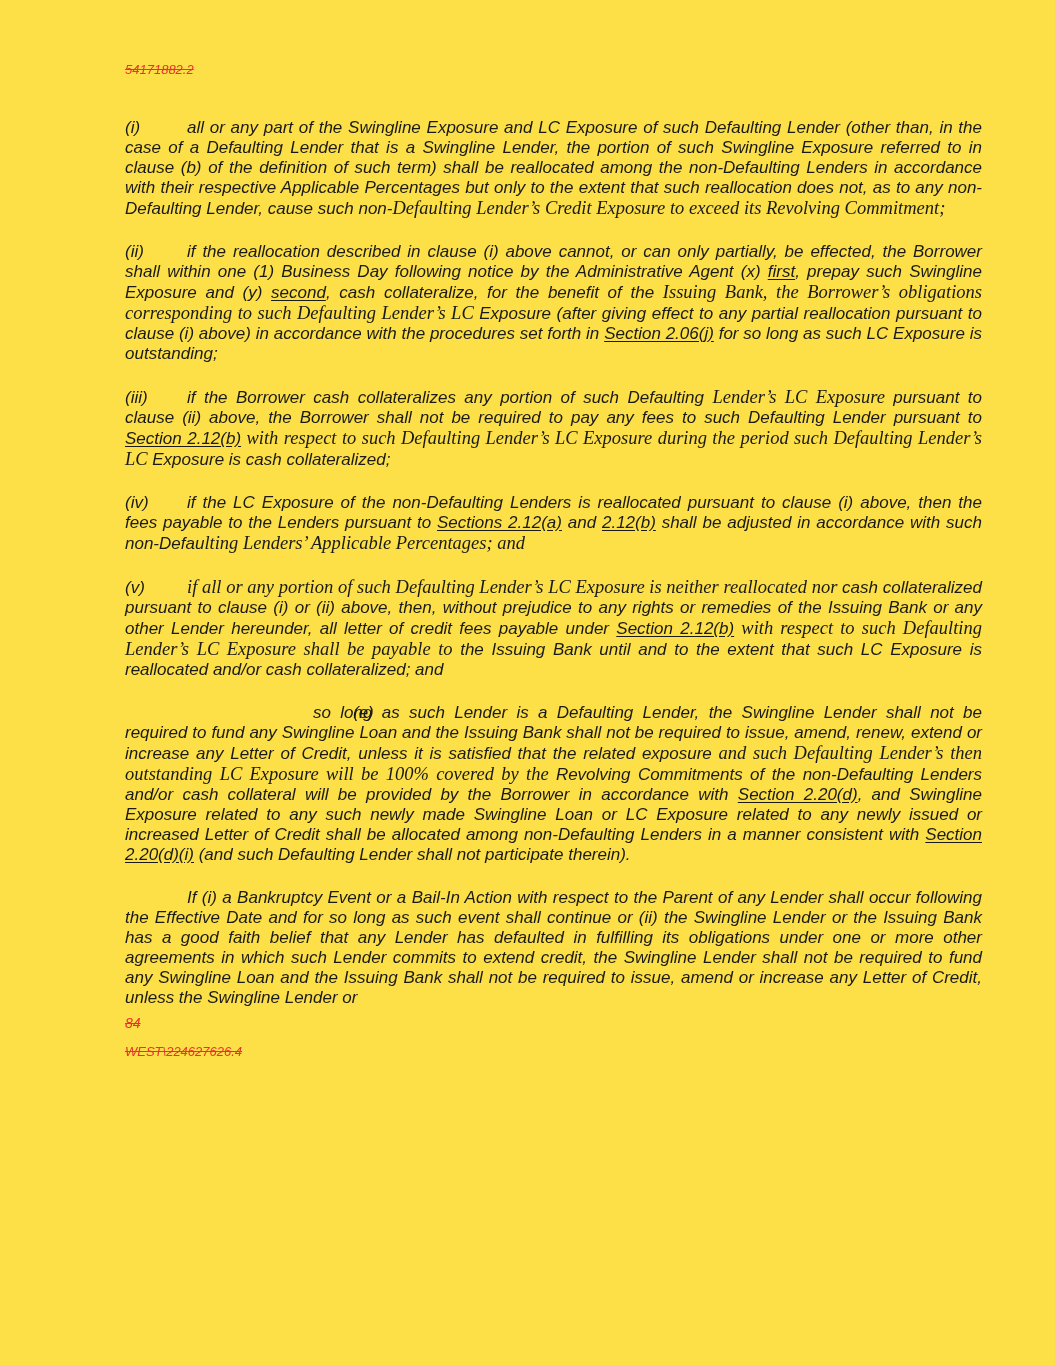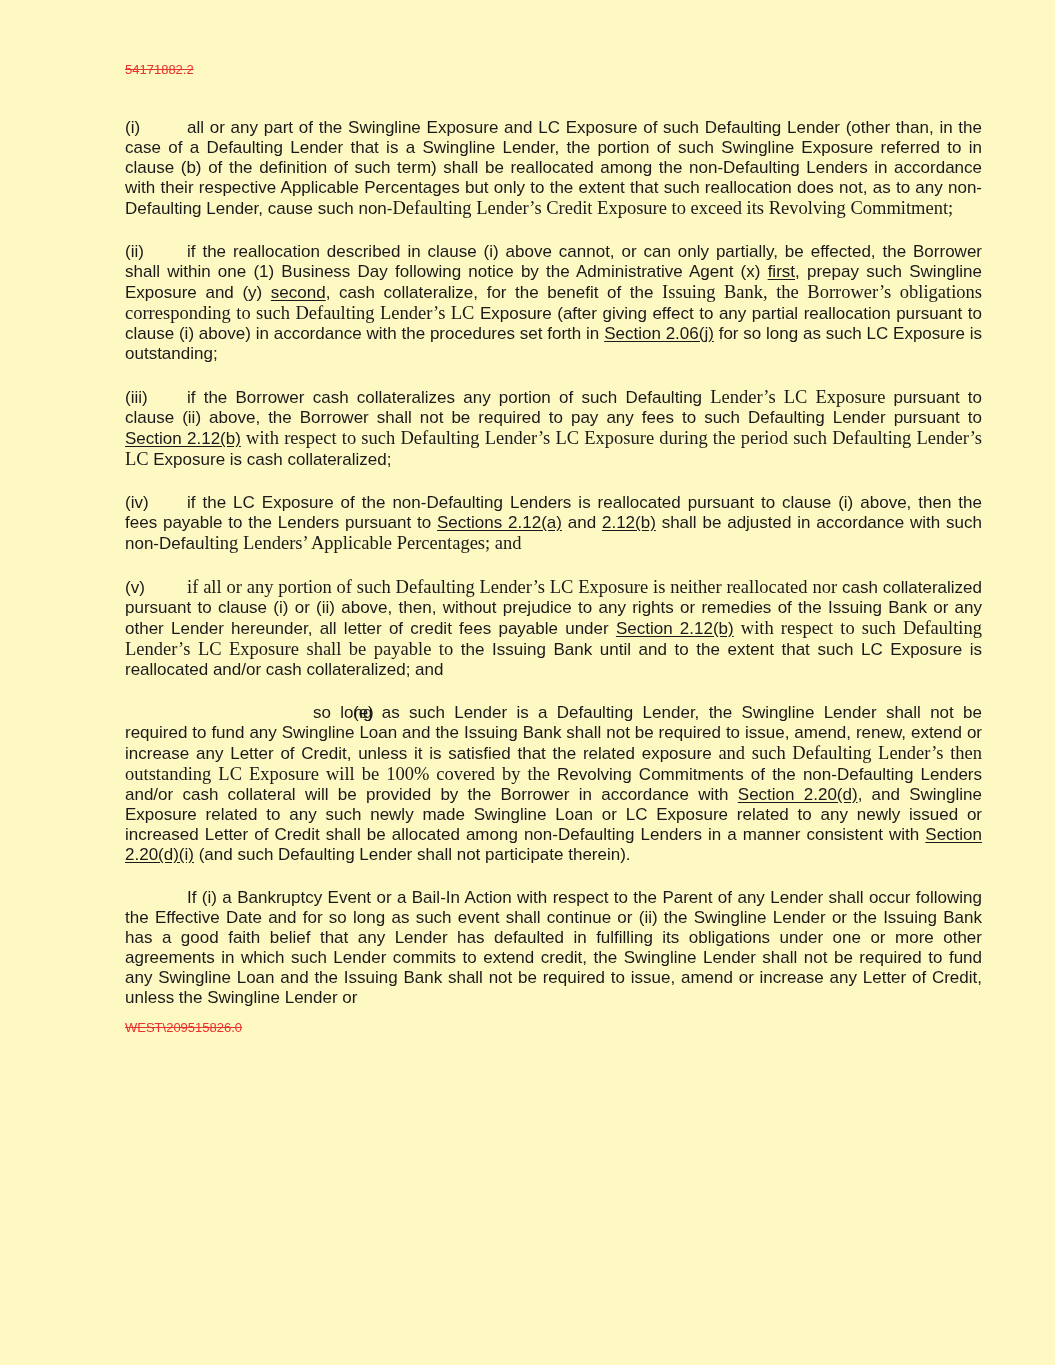--- a/index.html
+++ b/index.html
@@ -7,8 +7,8 @@
   .page {
     width: 1055px; height: 1365px; box-sizing: border-box;
     padding: 62px 73px 0 125px; overflow: hidden;
-    background: #fef9c3; position: relative;
-    font-family: "Liberation Sans", sans-serif; color: var(--ink);
+    background: #fde047; position: relative;
+    font-family: "Liberation Sans", sans-serif; color: var(--ink); font-style: italic;
   }
   .doc-number {
     font-size: 13px; line-height: 16px; color: var(--red);

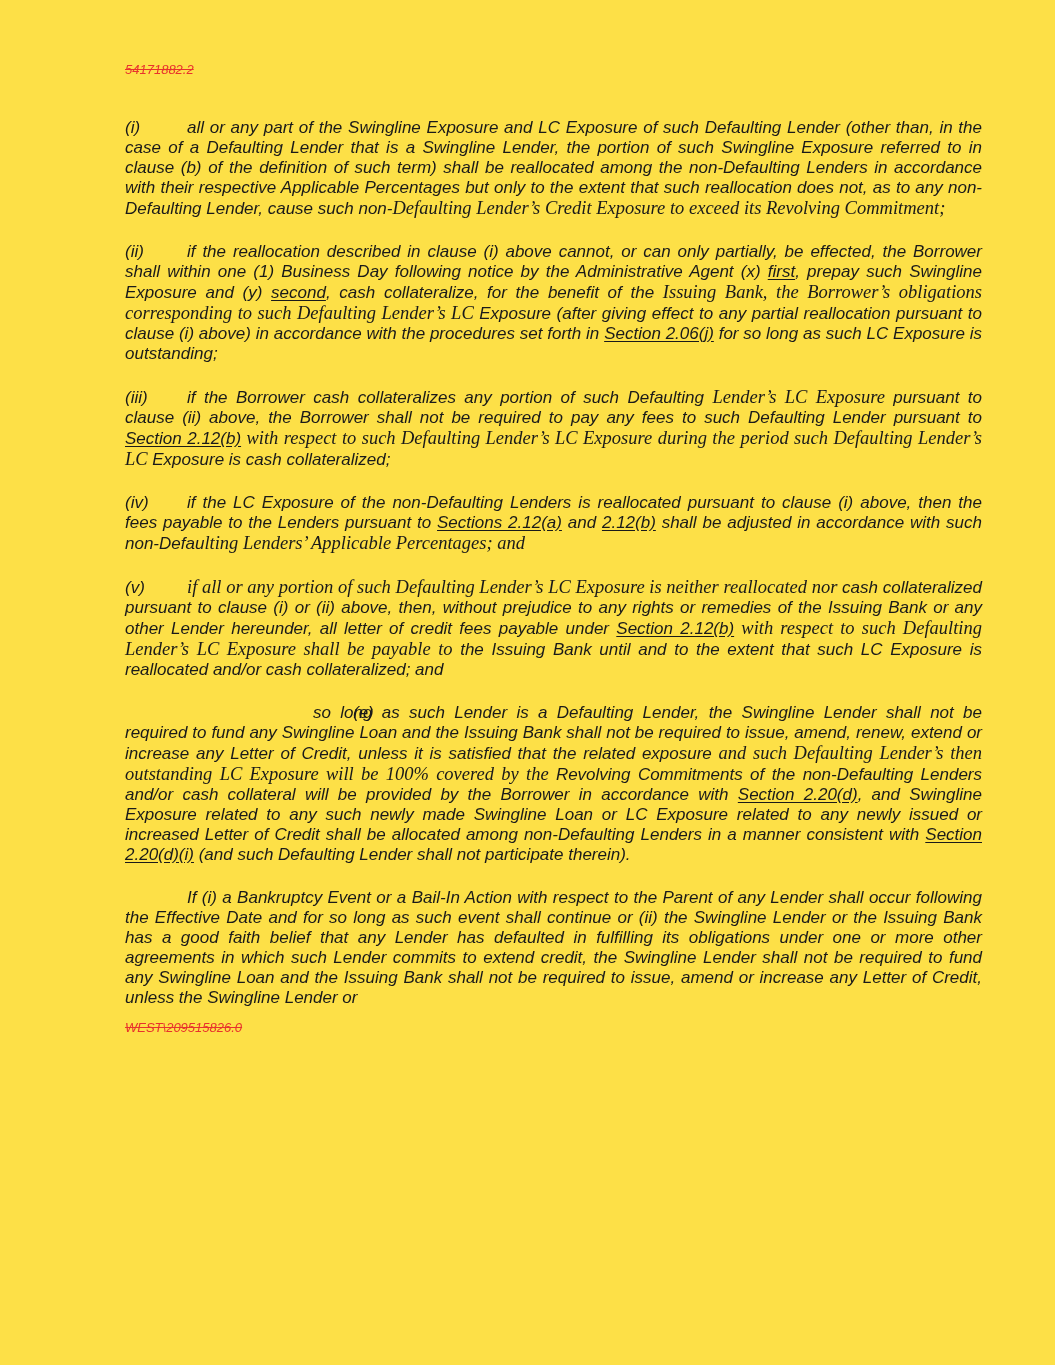--- a/index.html
+++ b/index.html
@@ -47,6 +47,7 @@
       <p style="text-indent: 62px;"><span class="run">If (i) a Bankruptcy Event or a Bail-In Action with respect to the Parent of any Lender shall occur following the Effective Date and for so long as such event shall continue or (ii) the Swingline Lender or the Issuing Bank has a good faith belief that any Lender has defaulted in fulfilling its obligations under one or more other agreements in which such Lender commits to extend credit, the Swingline Lender shall not be required to fund any Swingline Loan and the Issuing Bank shall not be required to issue, amend or increase any Letter of Credit, unless the Swingline Lender or</span></p>
     </div>
 
+  <div class="page-number">84</div>
 
   <div class="footer-id">WEST\209515826.0</div>
 </div>

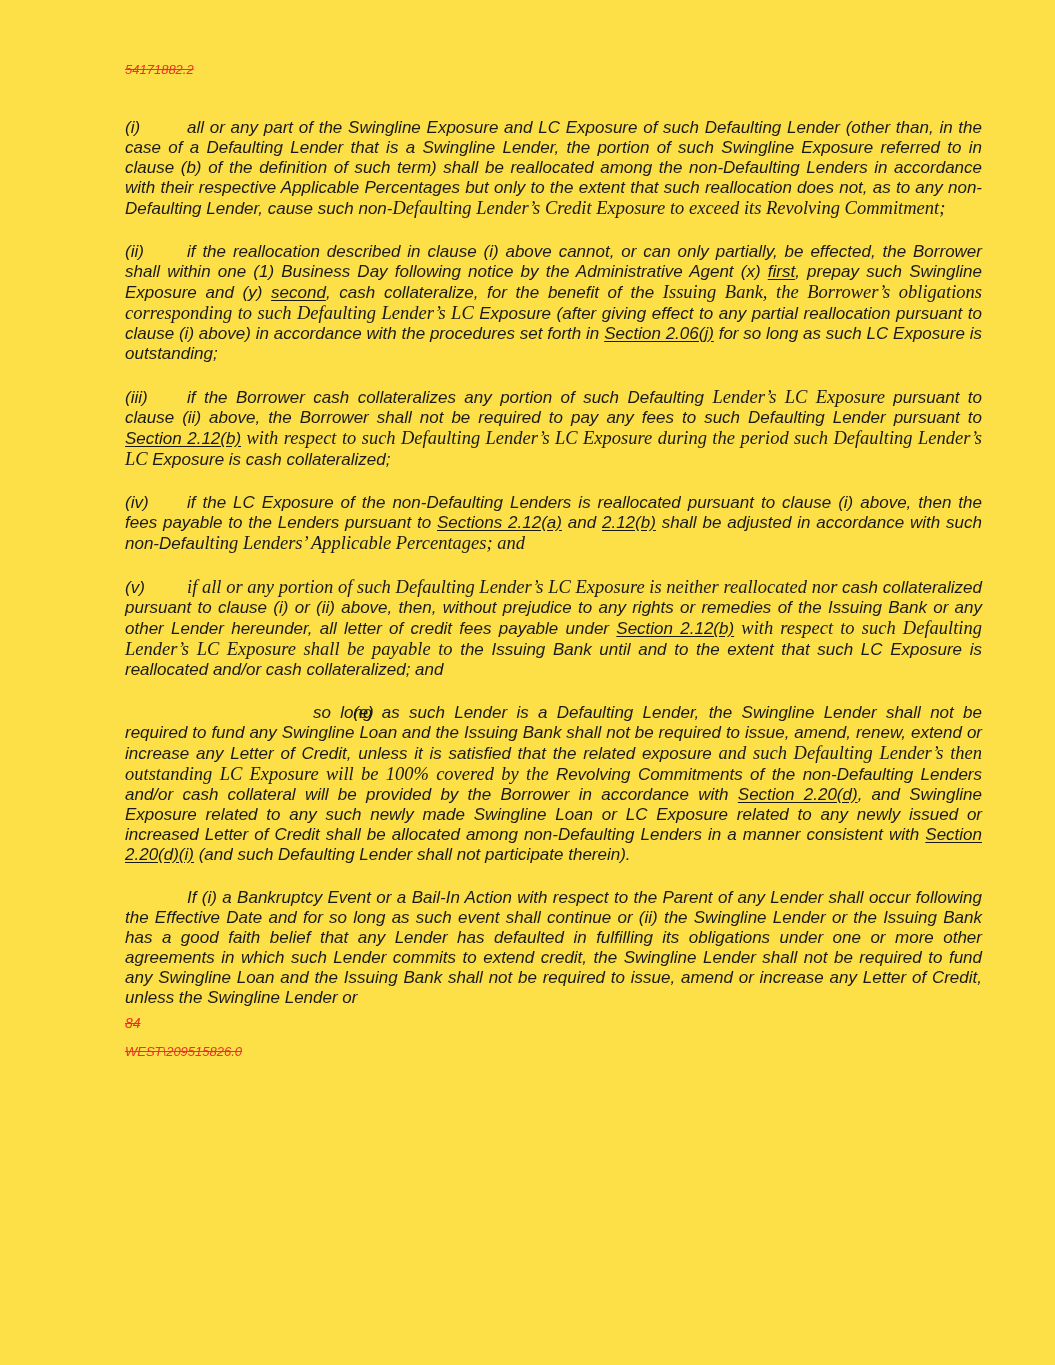--- a/index.html
+++ b/index.html
@@ -49,7 +49,7 @@
 
   <div class="page-number">84</div>
 
-  <div class="footer-id">WEST\209515826.0</div>
+  <div class="footer-id">WEST\224627626.4</div>
 </div>
 
 </body></html>

